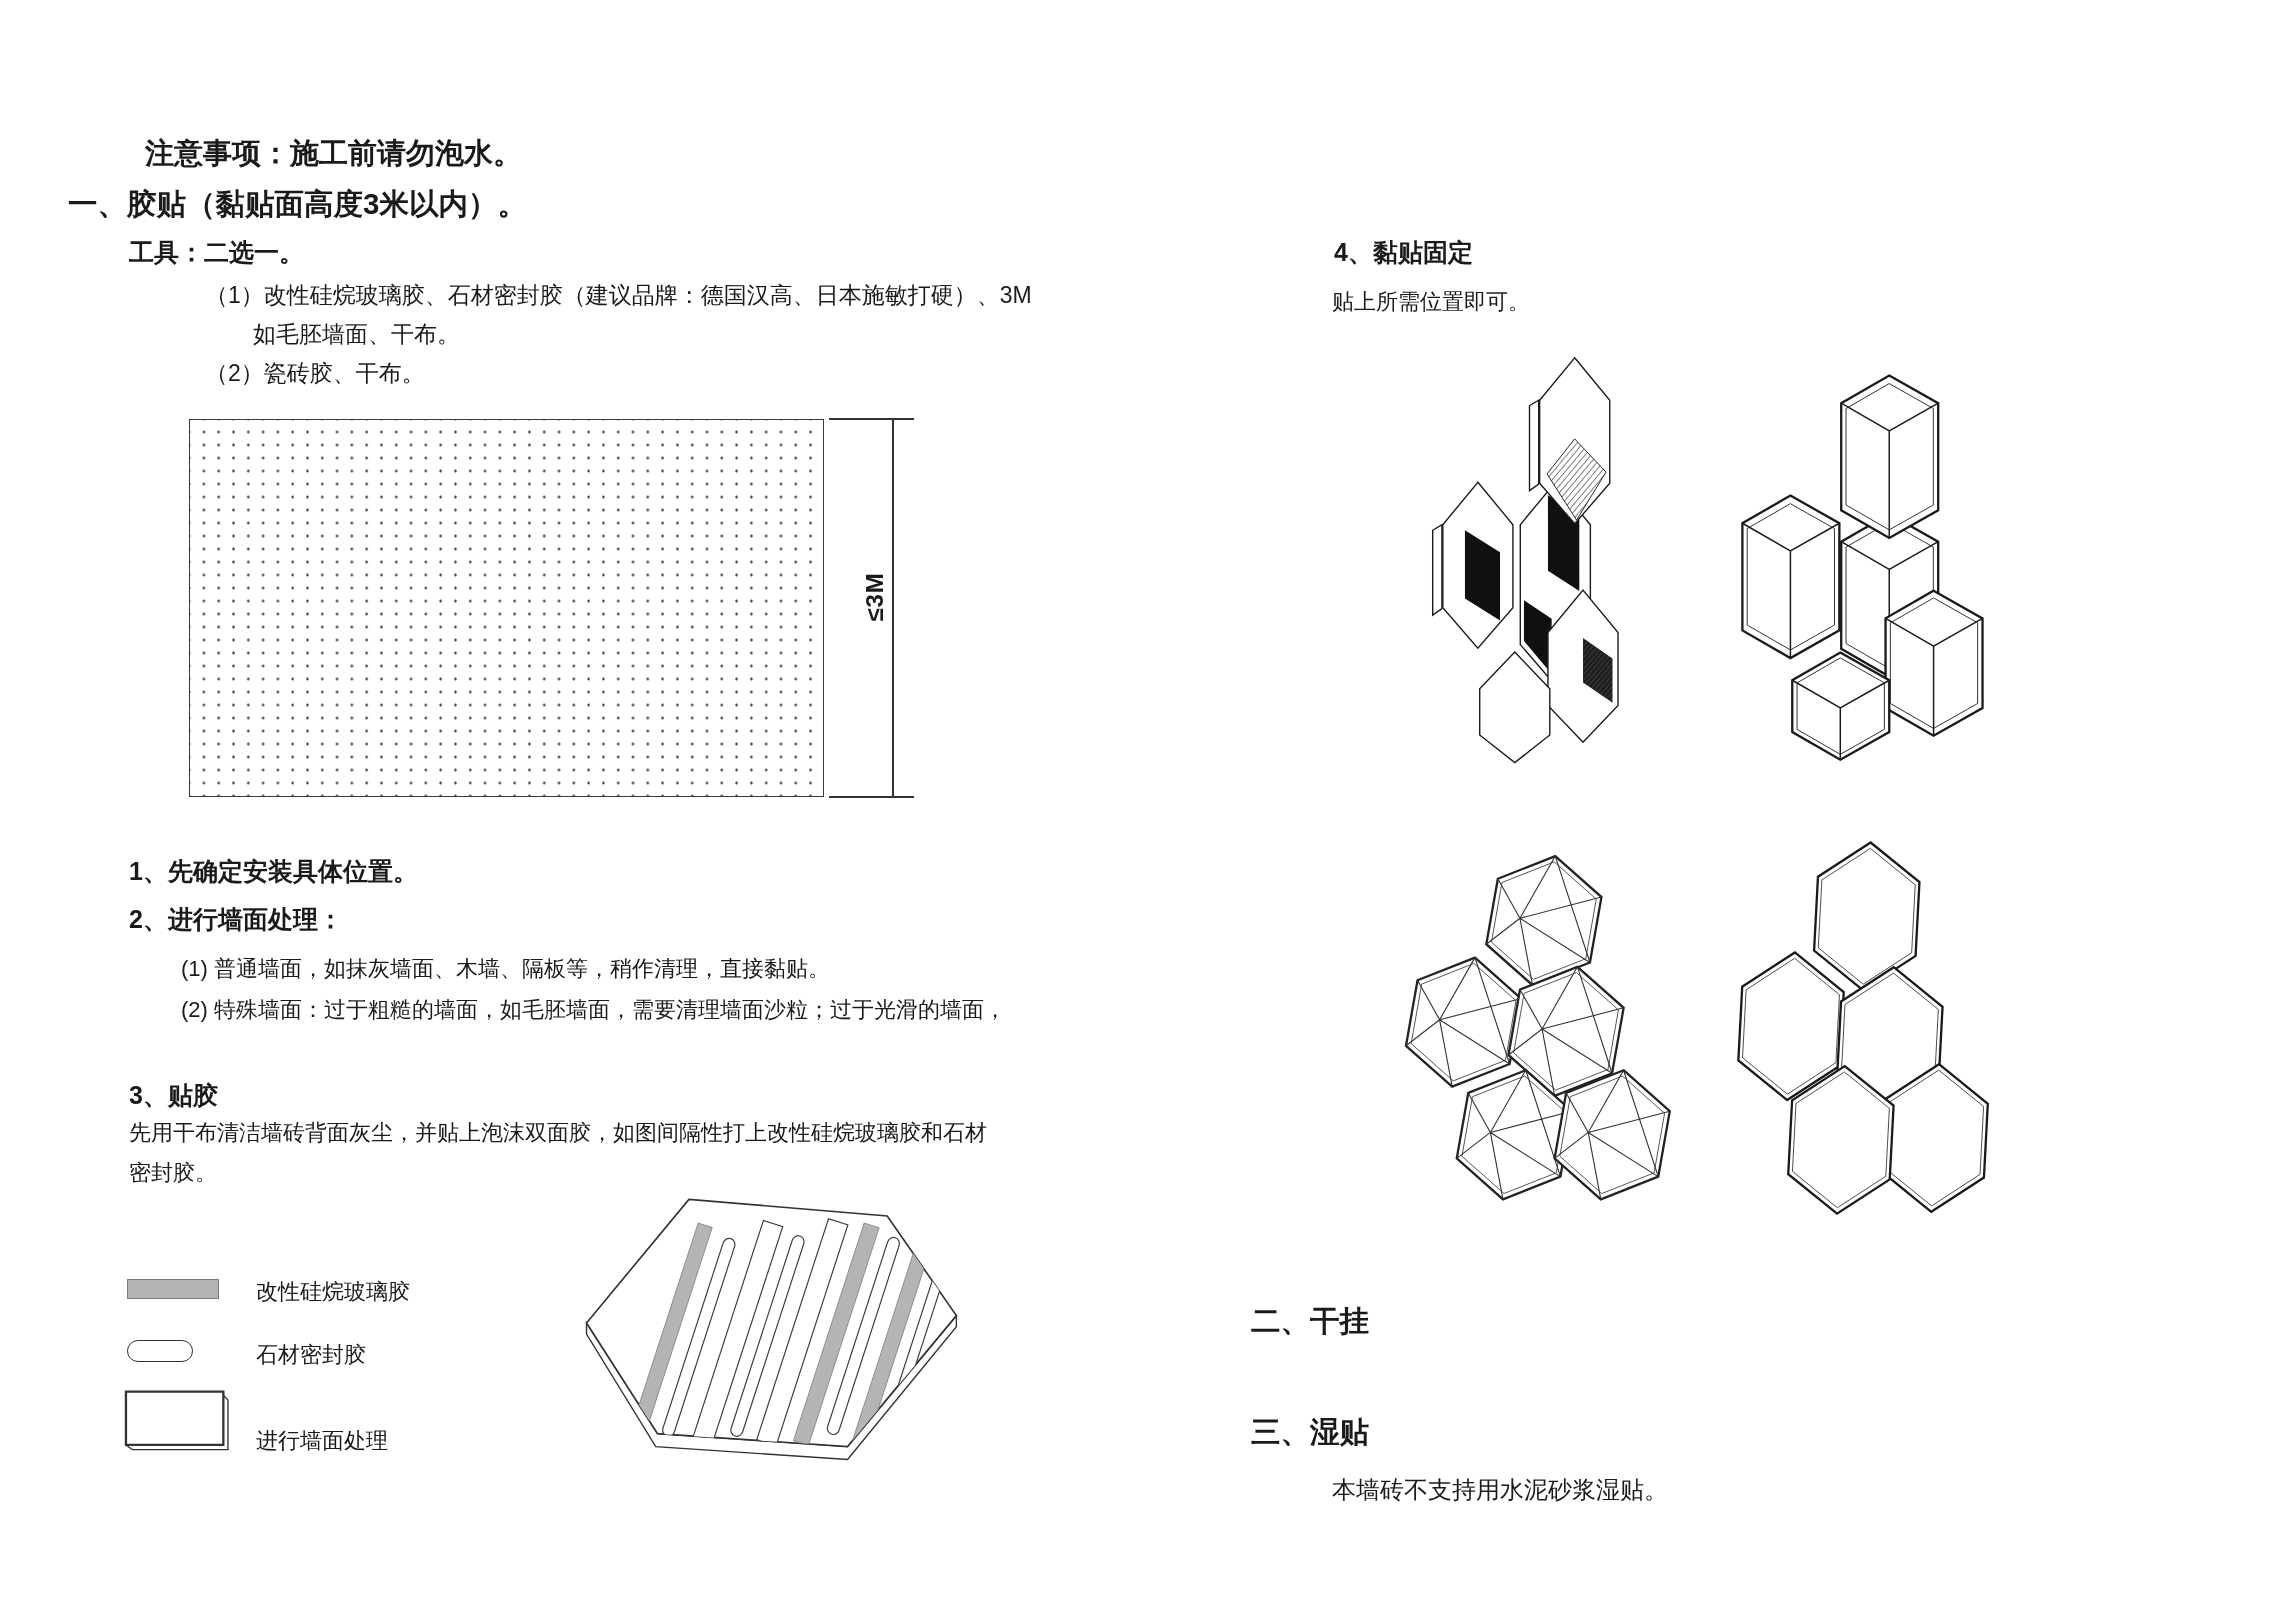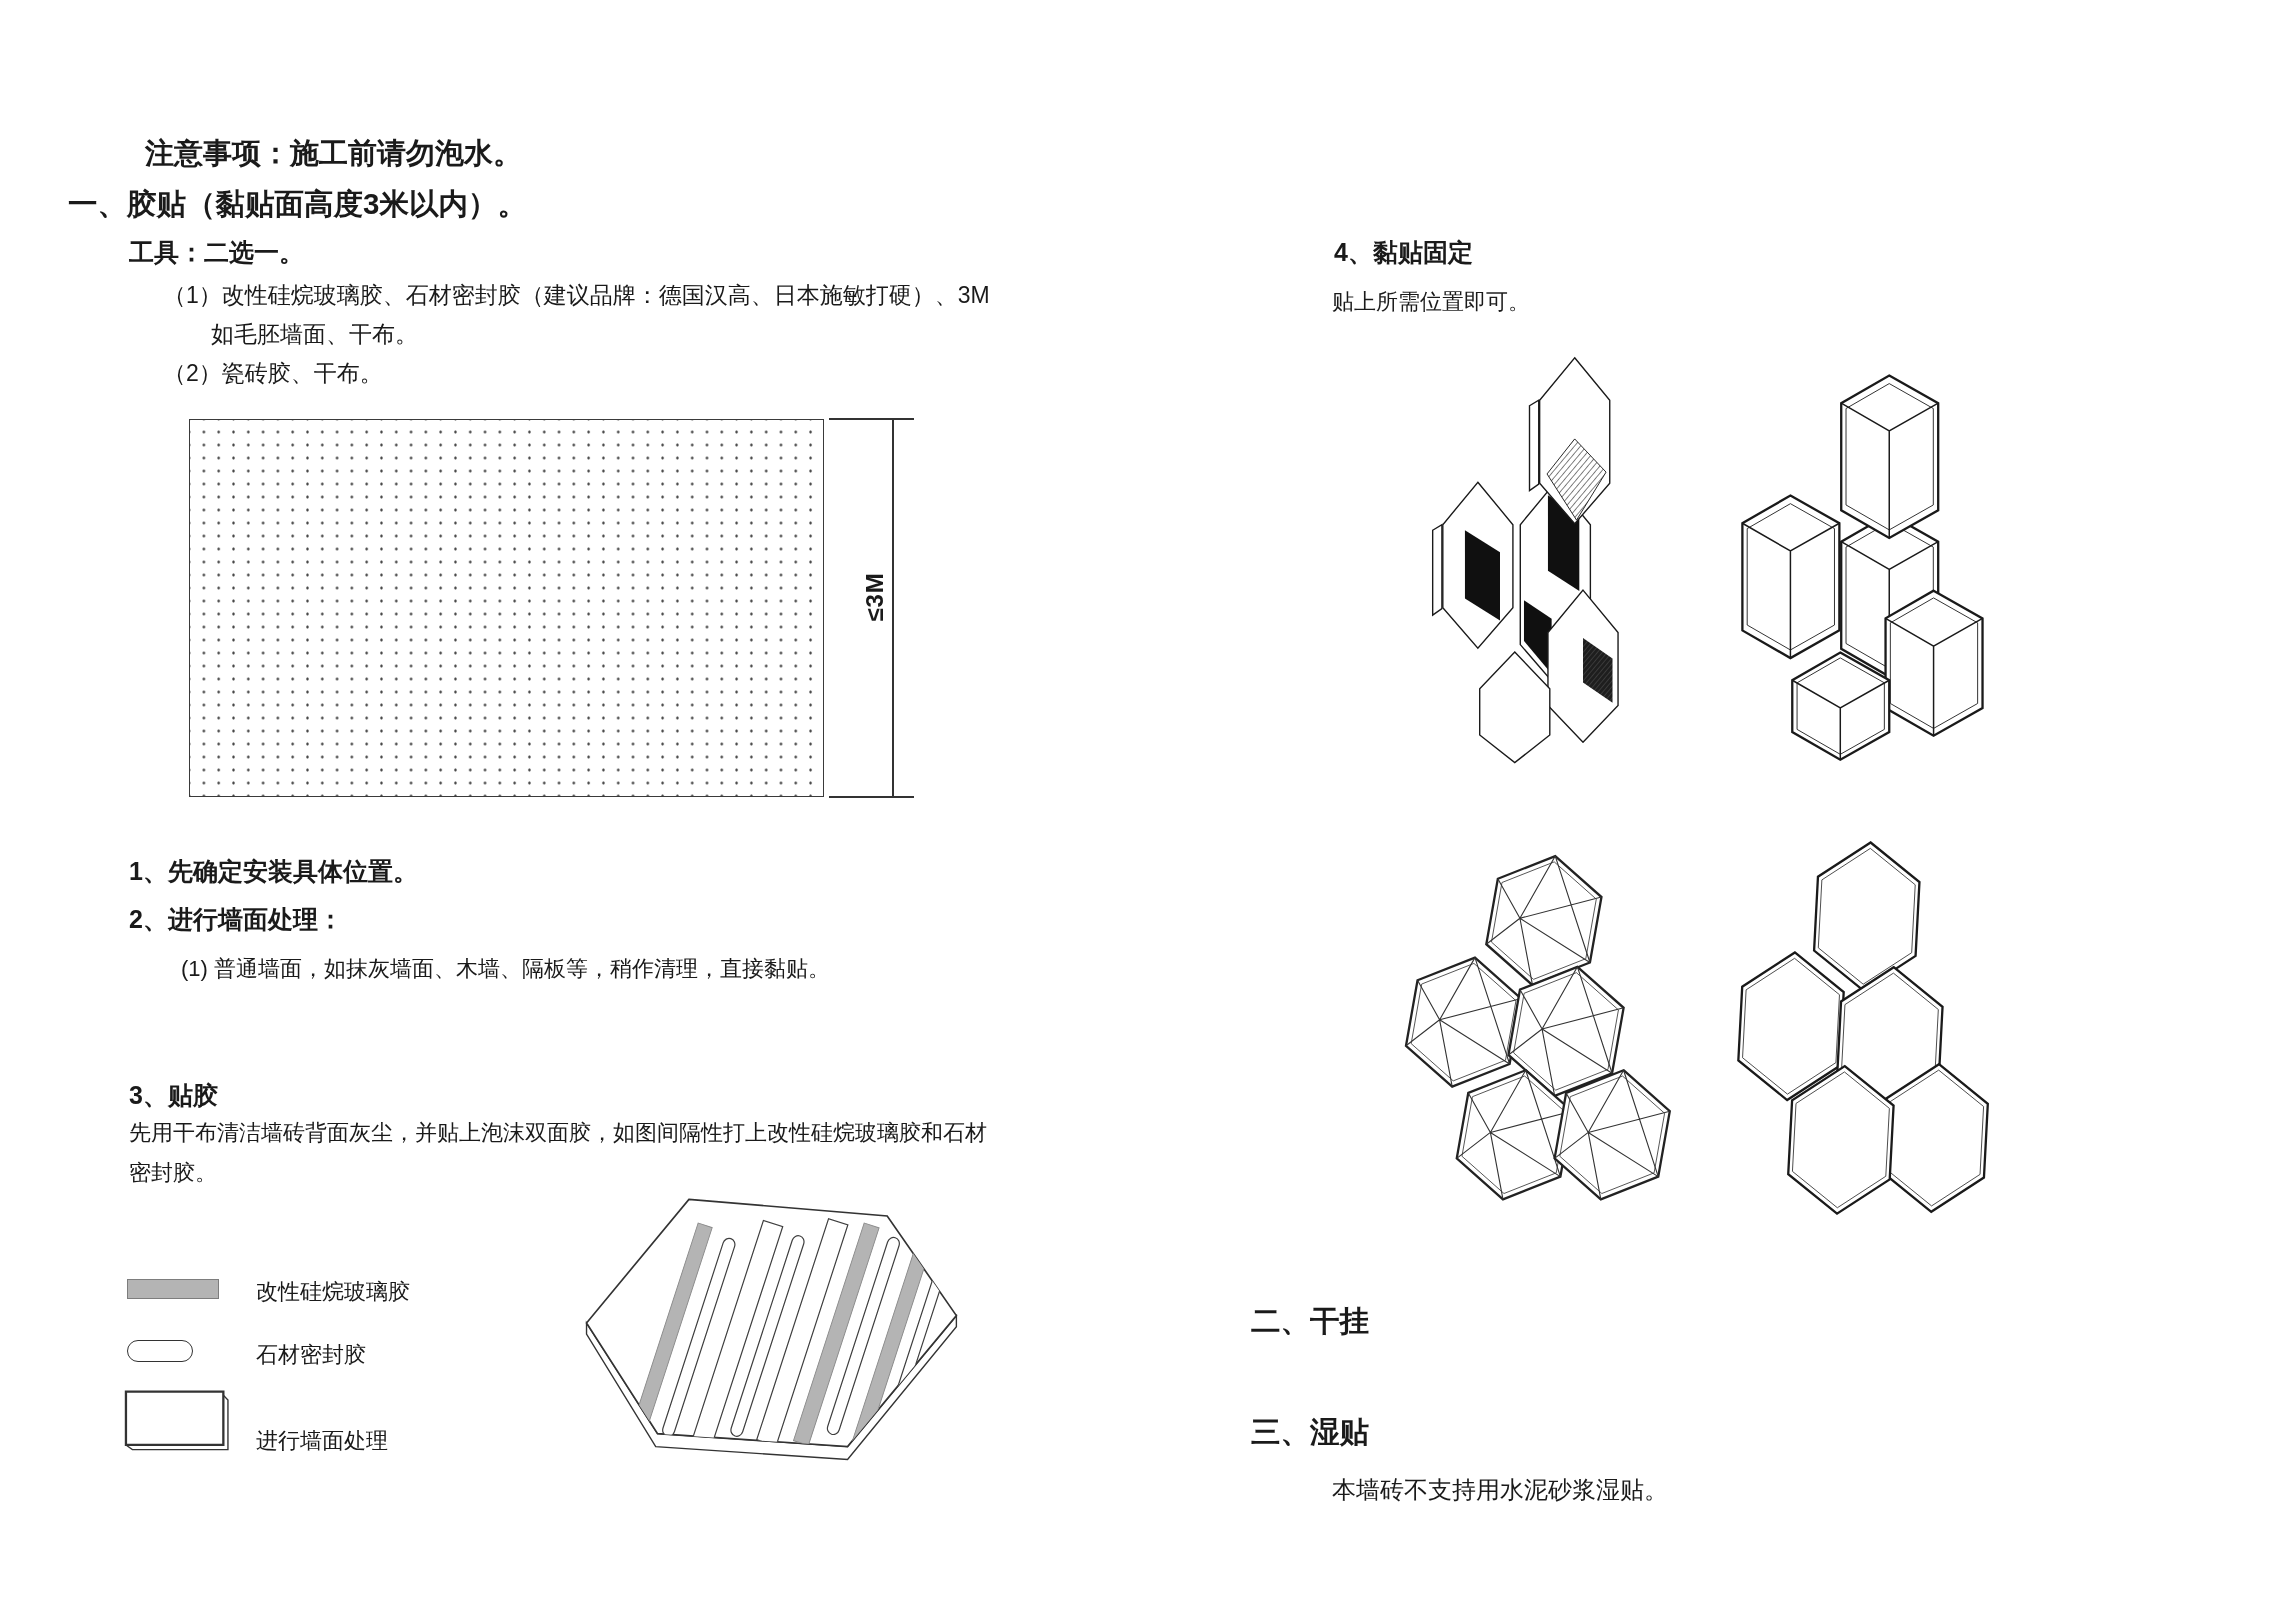--- a/index.html
+++ b/index.html
@@ -8,7 +8,7 @@
   .t{position:absolute;white-space:pre;line-height:1.25;}
   .w700{font-weight:700;}.w600{font-weight:600;}.w500{font-weight:500;}
   .fs32{font-size:29.5px;}.fs31{font-size:29px;margin-left:16px;}.fs27{font-size:25px;}
-  .fs26{font-size:24px;}.fs25{font-size:23px;}.fs24{font-size:22px;}
+  .fs26{font-size:24px;}.fs25{font-size:23px;margin-left:42px;}.fs24{font-size:22px;}
   .wall{position:absolute;left:189px;top:419px;width:635px;height:378px;
         border:1.4px solid #3a3a3a;box-sizing:border-box;
         background-image:radial-gradient(circle,#474747 1.1px,rgba(0,0,0,0) 1.5px);

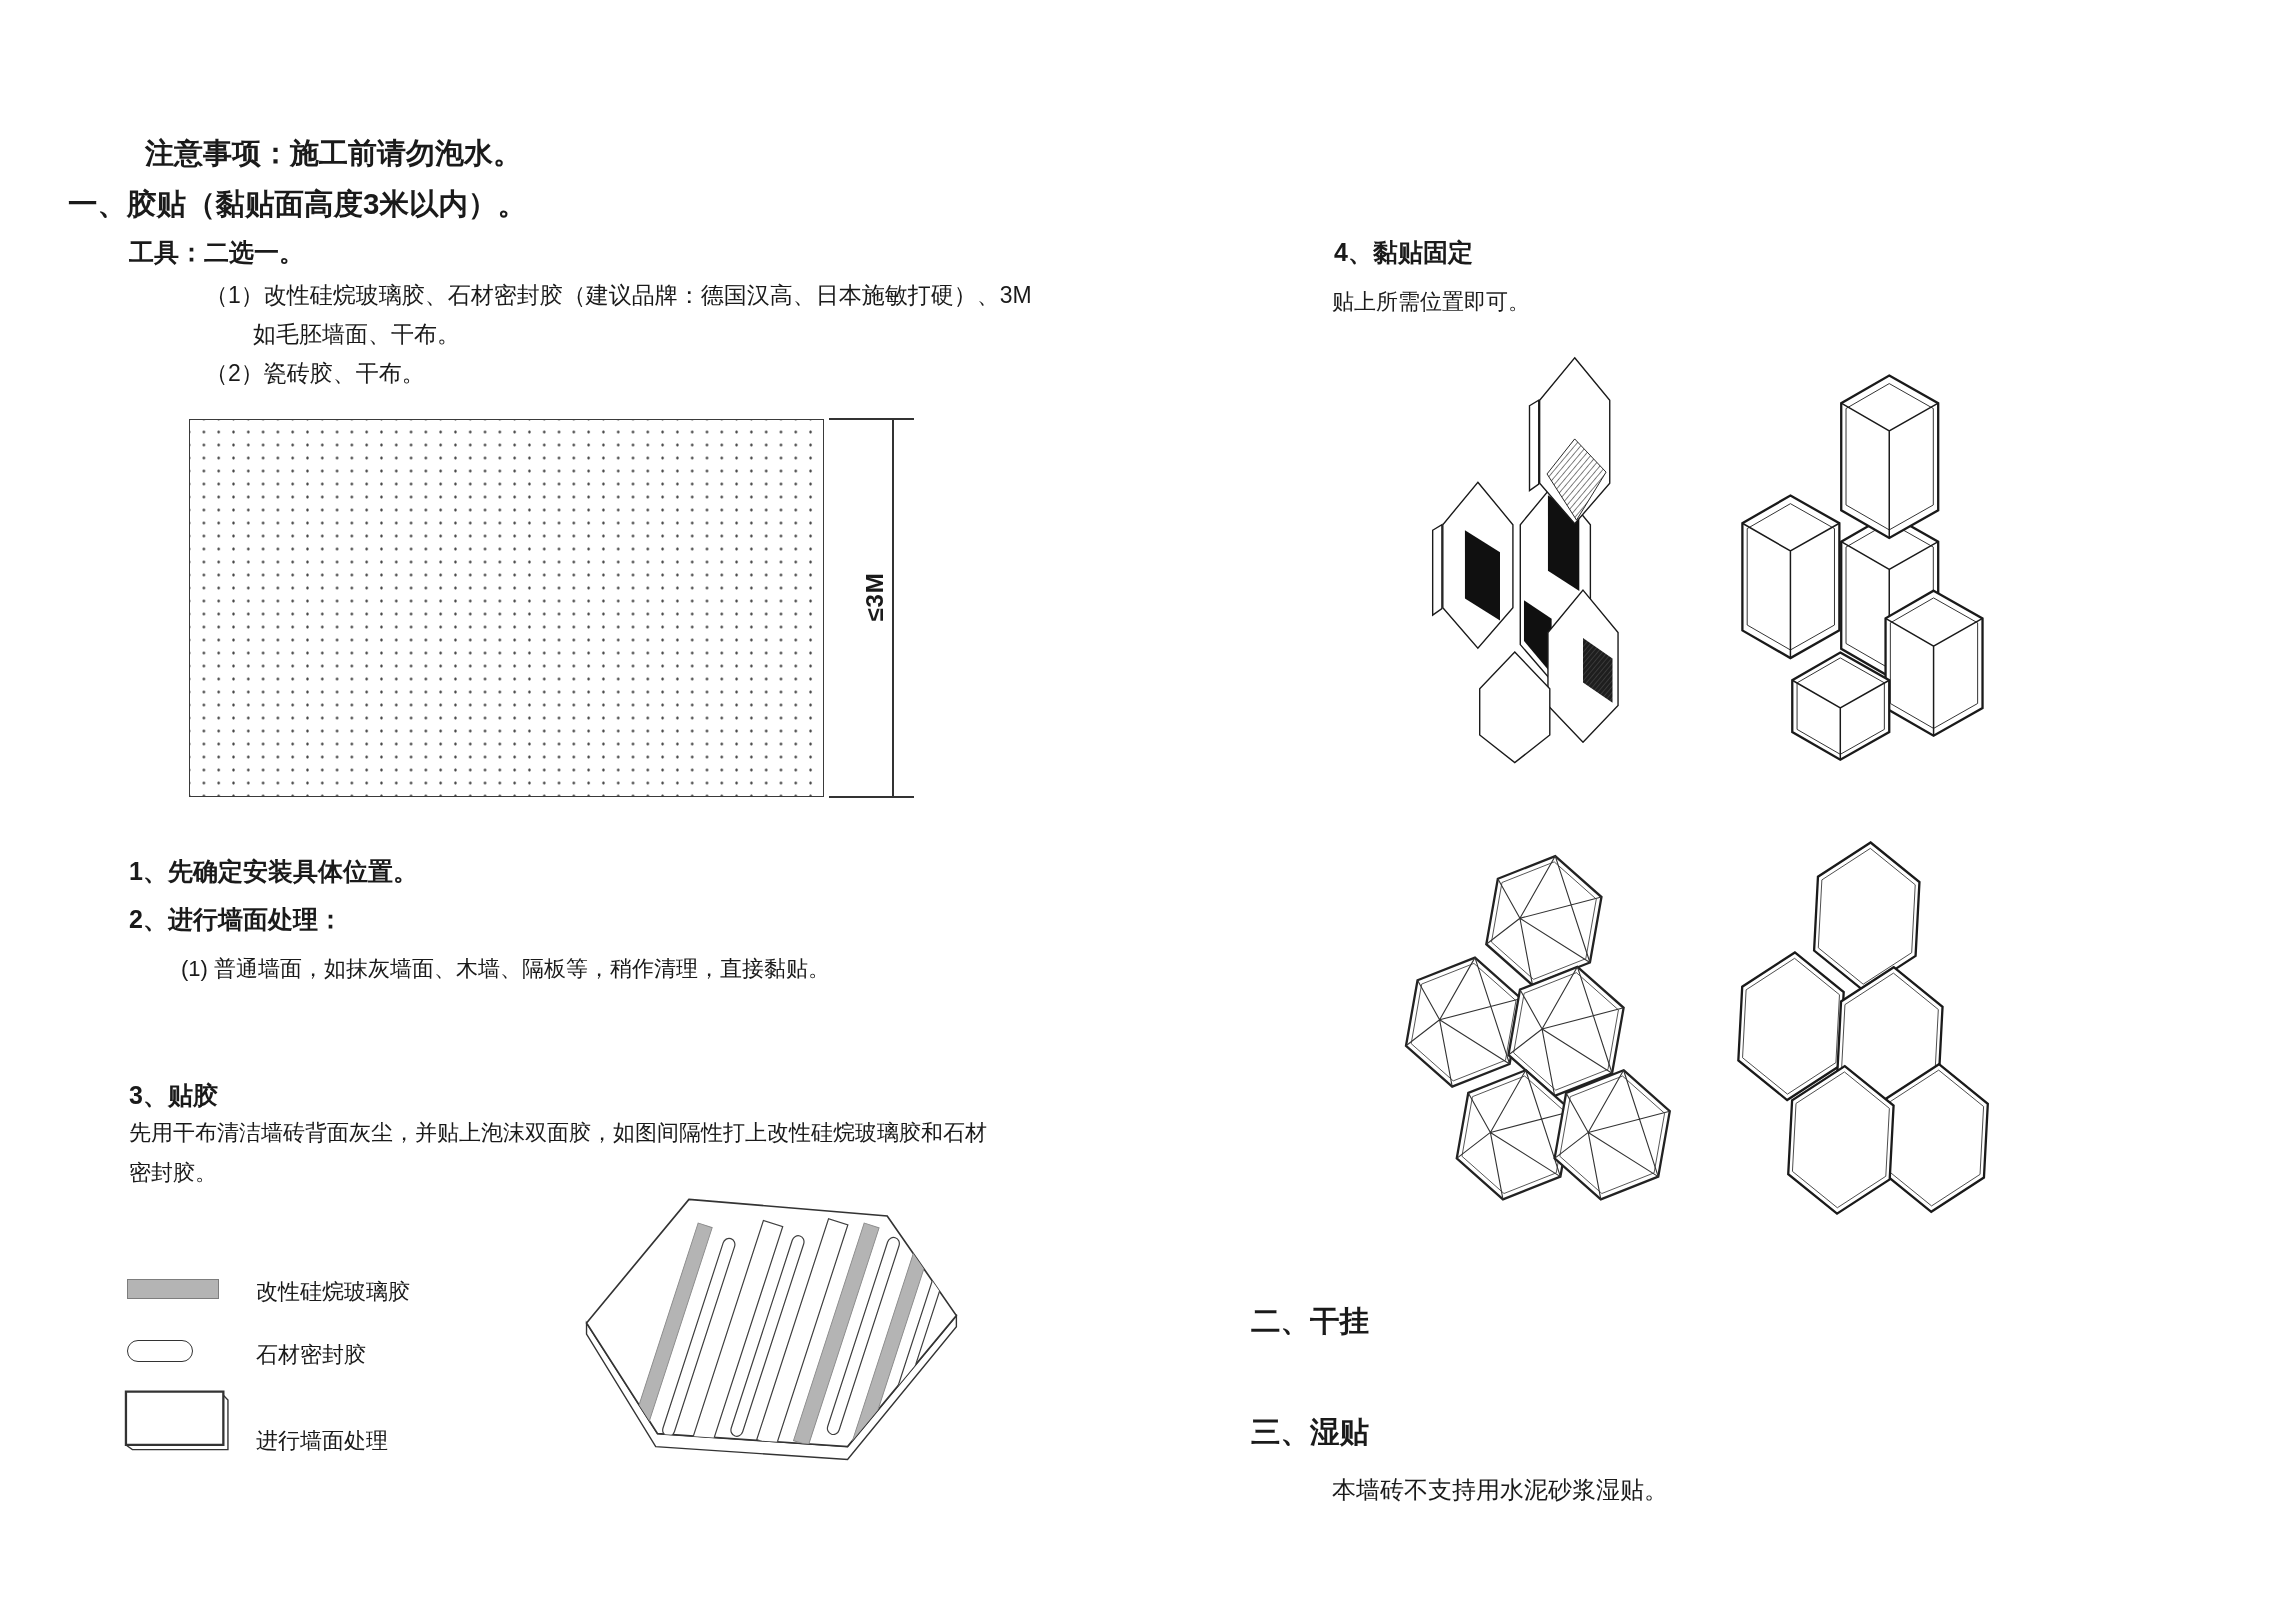--- a/index.html
+++ b/index.html
@@ -44,6 +44,7 @@
   <div class="t fs27 w600" style="left:129px;top:856px">1、先确定安装具体位置。</div>
   <div class="t fs27 w600" style="left:129px;top:904px">2、进行墙面处理：</div>
   <div class="t fs24 w500" style="left:181px;top:955px">(1) 普通墙面，如抹灰墙面、木墙、隔板等，稍作清理，直接黏贴。</div>
+  <div class="t fs24 w500" style="left:181px;top:996px">(2) 特殊墙面：过于粗糙的墙面，如毛胚墙面，需要清理墙面沙粒；过于光滑的墙面，</div>
   <div class="t fs27 w600" style="left:129px;top:1080px">3、贴胶</div>
   <div class="t fs24 w500" style="left:129px;top:1119px">先用干布清洁墙砖背面灰尘，并贴上泡沫双面胶，如图间隔性打上改性硅烷玻璃胶和石材</div>
   <div class="t fs24 w500" style="left:129px;top:1159px">密封胶。</div>

